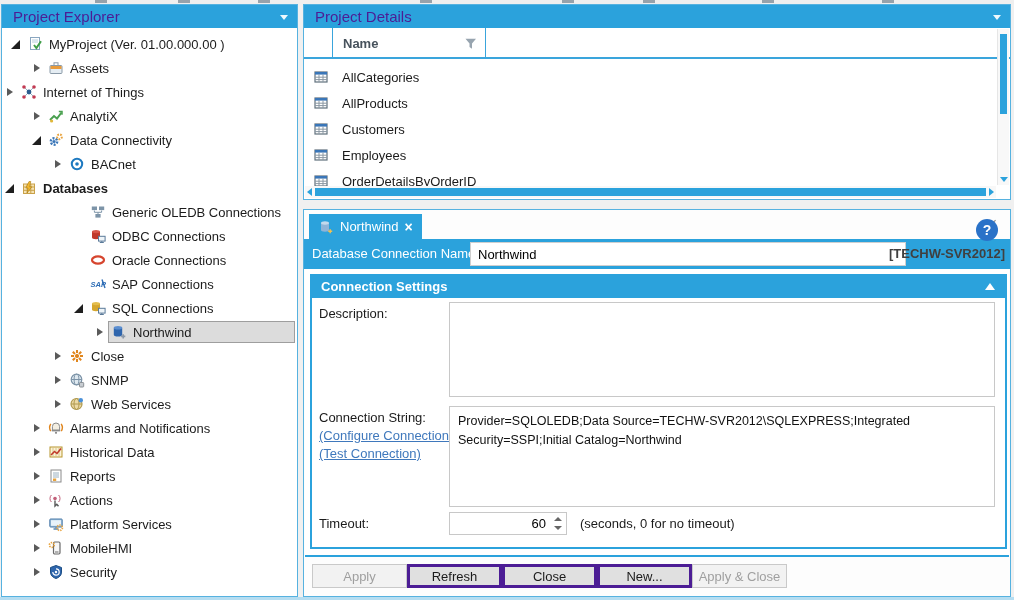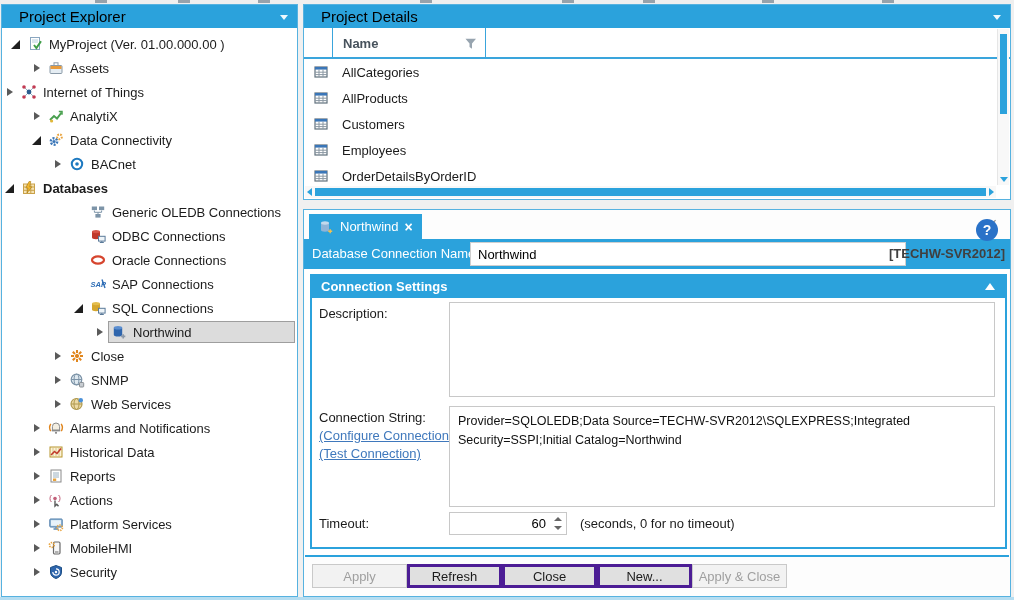--- a/index.html
+++ b/index.html
@@ -19,8 +19,8 @@
   
   .panel { position:absolute; background:#fff; border:1px solid #56b2e0; }
   .panel-header {
-    height:23px; background:#2ba2dc; color:#000000;
-    font-size:15px; line-height:23px; padding-left:17px;
+    height:23px; background:#2ba2dc; color:#4c1d95;
+    font-size:15px; line-height:23px; padding-left:11px;
     position:relative;
   }
   .hdr-arrow { position:absolute; right:9px; top:10px; width:0; height:0;

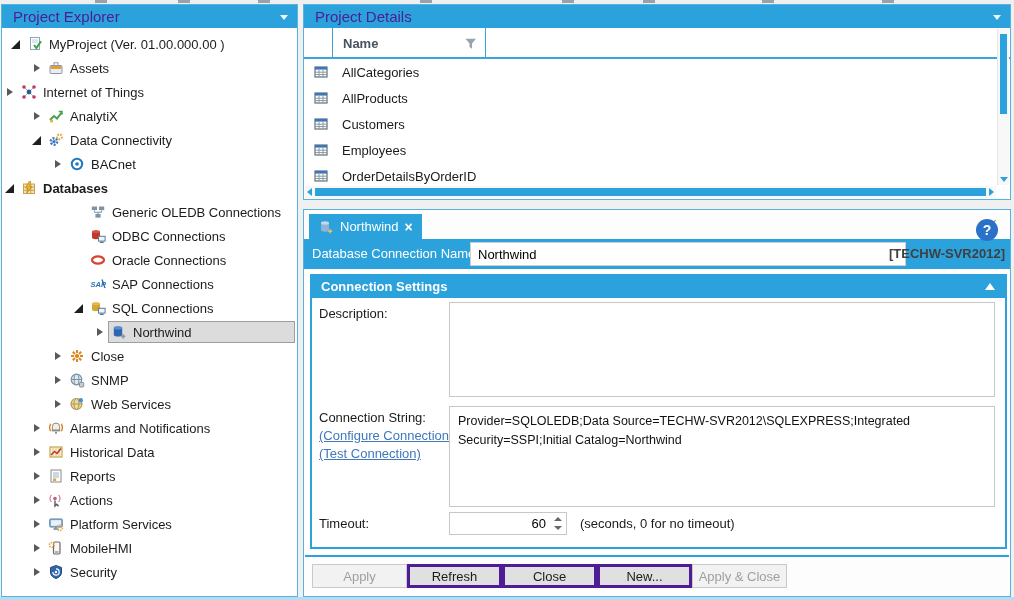--- a/index.html
+++ b/index.html
@@ -50,7 +50,7 @@
     font-size:13px; font-weight:bold; color:#47525c; line-height:31px; padding-left:10px; }
   .gh-filter { position:absolute; right:8px; top:10px; width:12px; height:12px; }
   .grid-rows { position:absolute; left:0; top:54px; right:14px; }
-  .grid-row { height:26px; display:flex; align-items:center; }
+  .grid-row { height:26px; display:flex; align-items:flex-end; }
   .grid-row .icon { margin-left:9px; }
   .grid-row .row-name { margin-left:13px; font-size:13px; }
 

